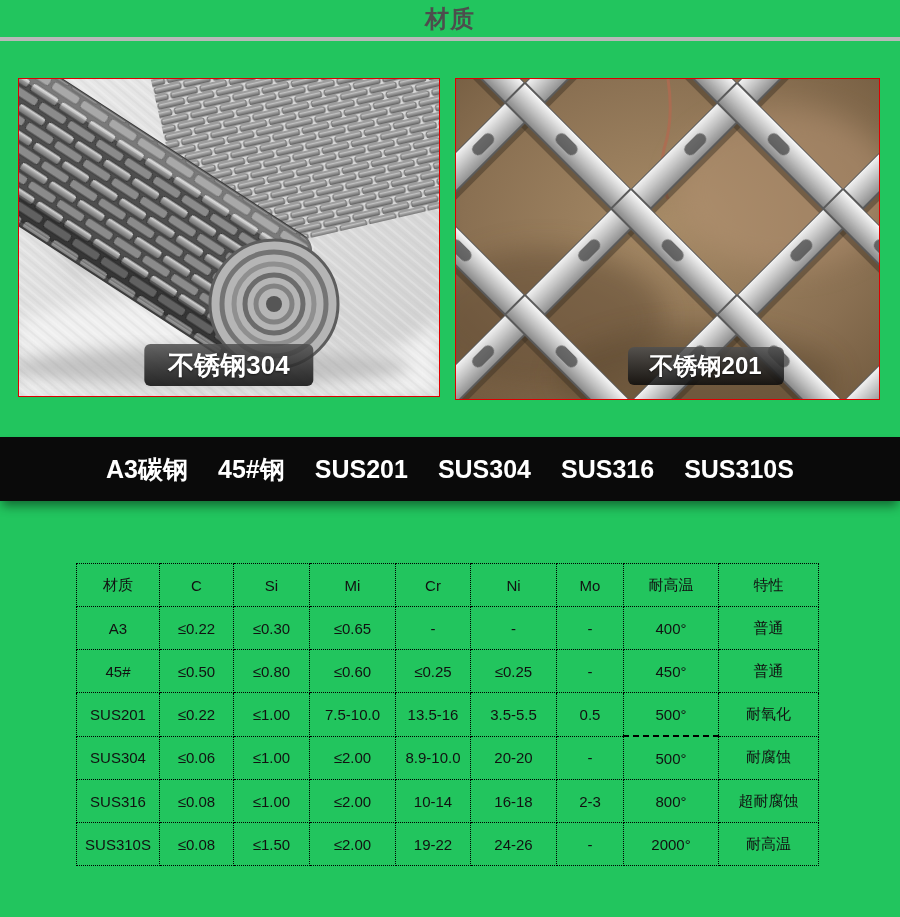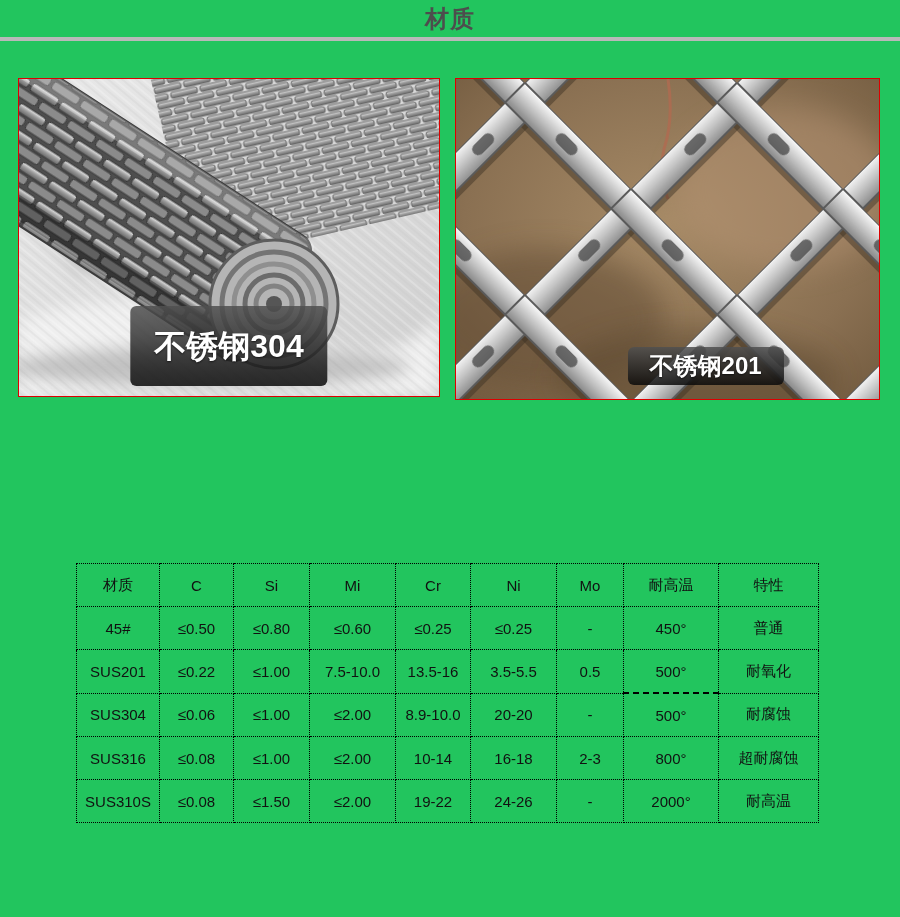--- a/index.html
+++ b/index.html
@@ -22,8 +22,8 @@
   .plaque{
     position:absolute;bottom:10px;left:50%;transform:translateX(-50%);
     background:linear-gradient(180deg,rgba(80,80,80,.85),rgba(10,10,10,.85));
-    color:#fff;font-size:32px;font-weight:bold;line-height:1;
-    padding:24px 24px;border-radius:6px;white-space:nowrap;
+    color:#fff;font-size:26px;font-weight:bold;line-height:1;
+    padding:8px 24px;border-radius:6px;white-space:nowrap;
     text-shadow:0 1px 2px rgba(0,0,0,.6);
   }
   .img-right .plaque{left:59%;bottom:14px;font-size:24px;padding:7px 22px;text-align:center;}

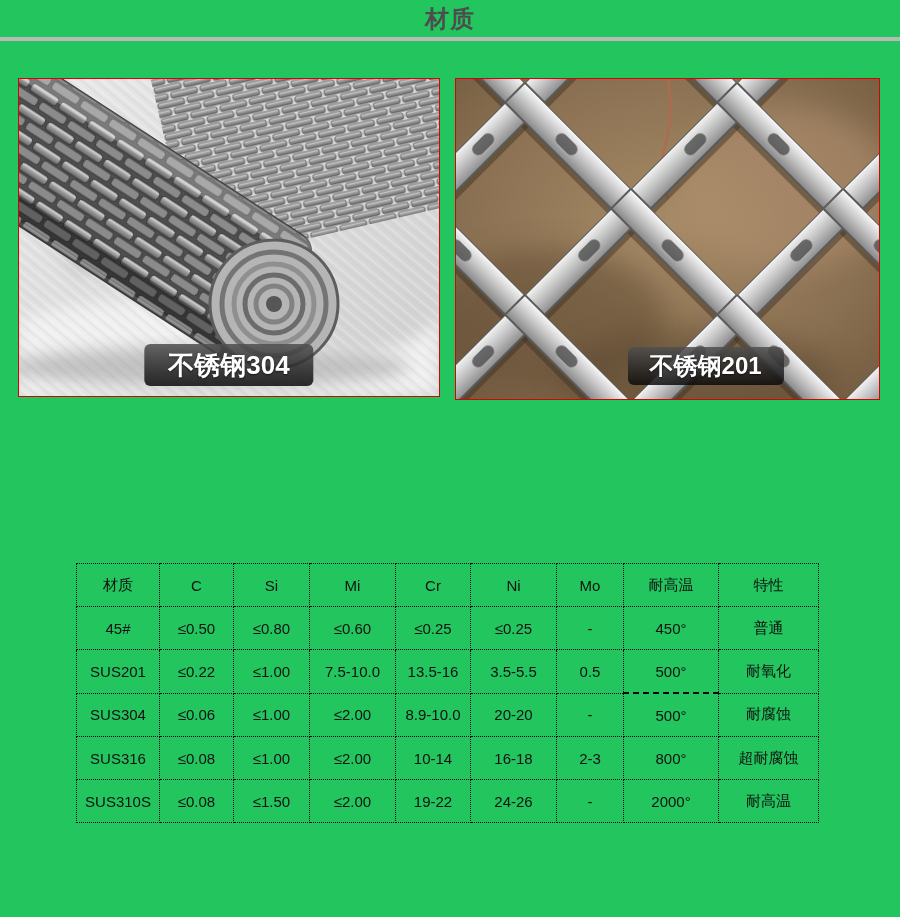--- a/index.html
+++ b/index.html
@@ -166,6 +166,9 @@
     </div>
   </div>
 
+  <div class="banner" style="background: rgb(10, 10, 10);">
+    <span style="display:contents"><span class="banner-item">A3碳钢</span><span class="banner-item">45#钢</span><span class="banner-item">SUS201</span><span class="banner-item">SUS304</span><span class="banner-item">SUS316</span><span class="banner-item">SUS310S</span></span>
+  </div>
 
   <table class="spec-table">
     <colgroup>

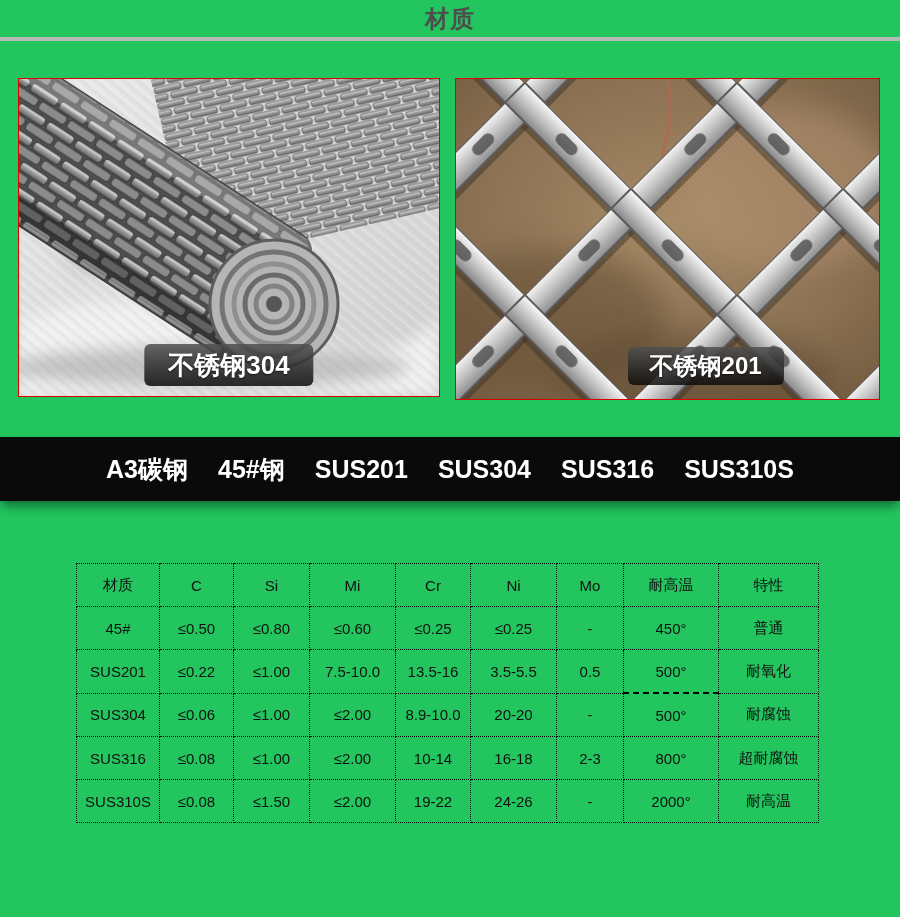--- a/index.html
+++ b/index.html
@@ -197,6 +197,17 @@
       </thead>
     <tbody>
         <tr>
+          <td>A3</td>
+          <td>≤0.22</td>
+          <td>≤0.30</td>
+          <td>≤0.65</td>
+          <td>-</td>
+          <td>-</td>
+          <td>-</td>
+          <td>400°</td>
+          <td>普通</td>
+        </tr>
+        <tr>
           <td>45#</td>
           <td>≤0.50</td>
           <td>≤0.80</td>

